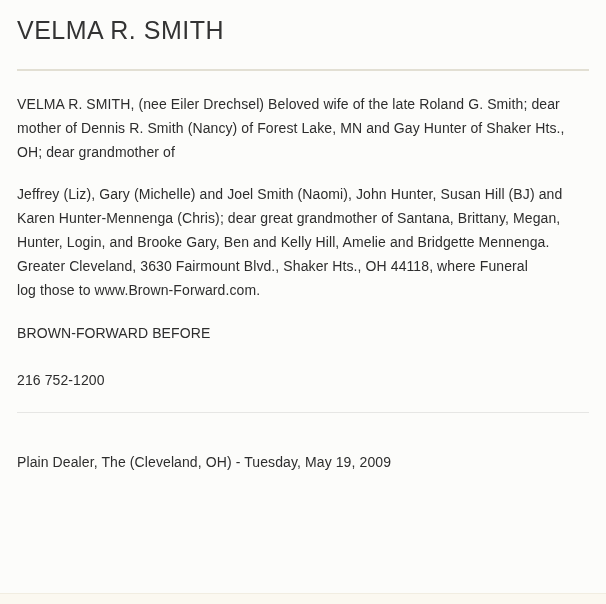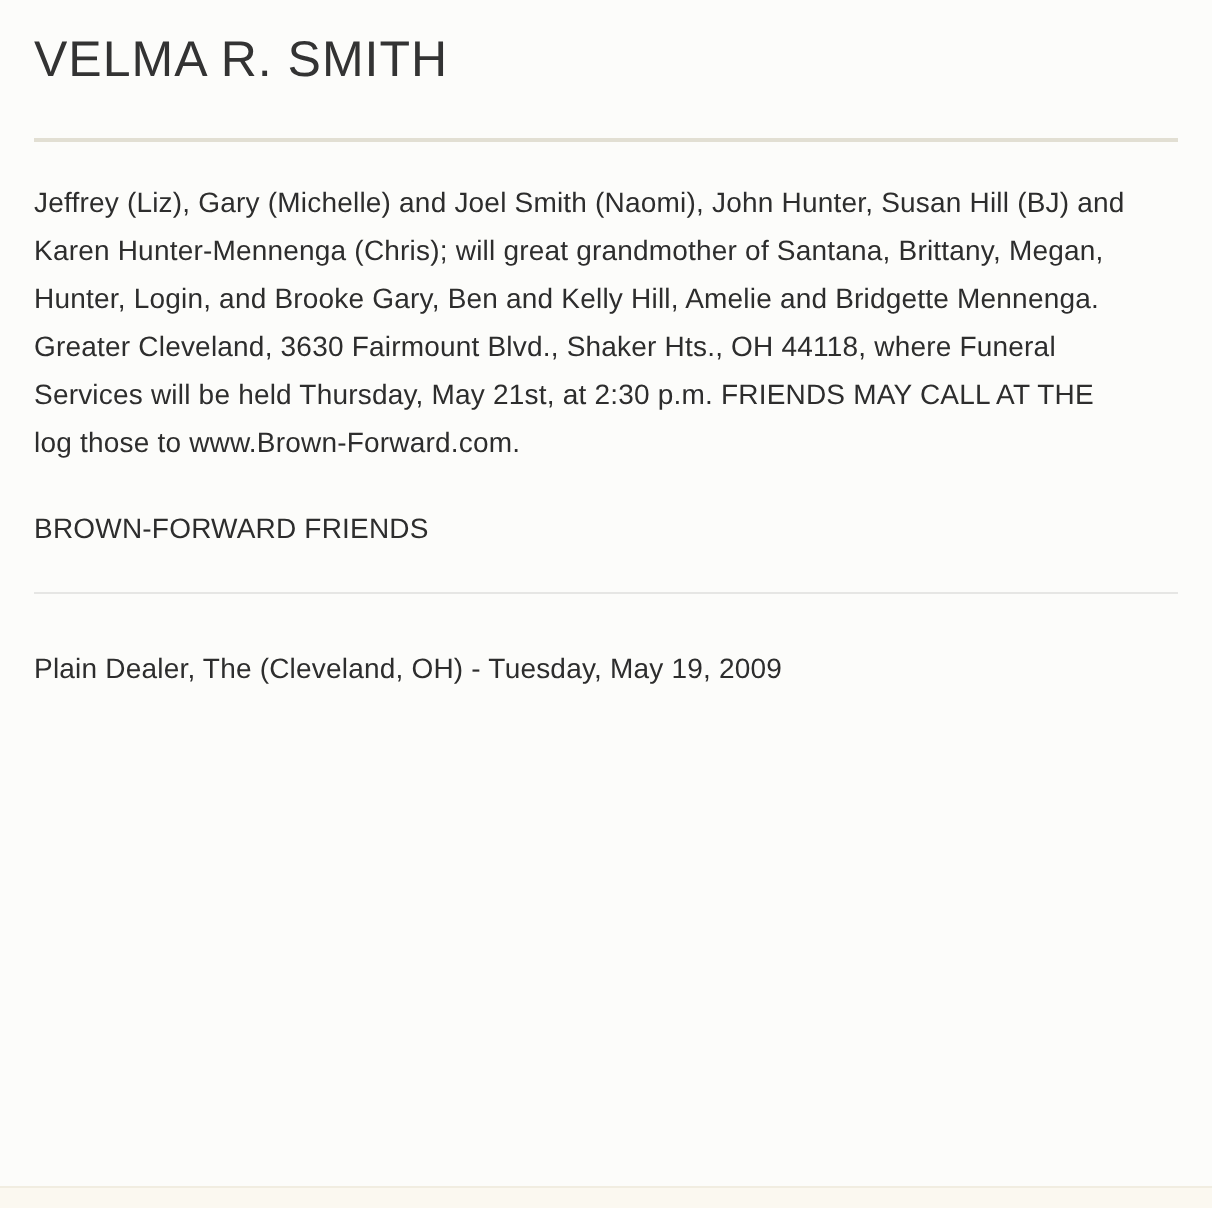--- a/index.html
+++ b/index.html
@@ -66,6 +66,11 @@
 
   <div class="divider-top"></div>
 
+  <div class="para para-intro">
+    <div class="line">VELMA R. SMITH, (nee Eiler Drechsel) Beloved wife of the late Roland G. Smith; dear</div>
+    <div class="line">mother of Dennis R. Smith (Nancy) of Forest Lake, MN and Gay Hunter of Shaker Hts.,</div>
+    <div class="line">OH; dear grandmother of</div>
+  </div>
 
   <div class="para para-body">
     <div class="line">Jeffrey (Liz), Gary (Michelle) and Joel Smith (Naomi), John Hunter, Susan Hill (BJ) and</div>

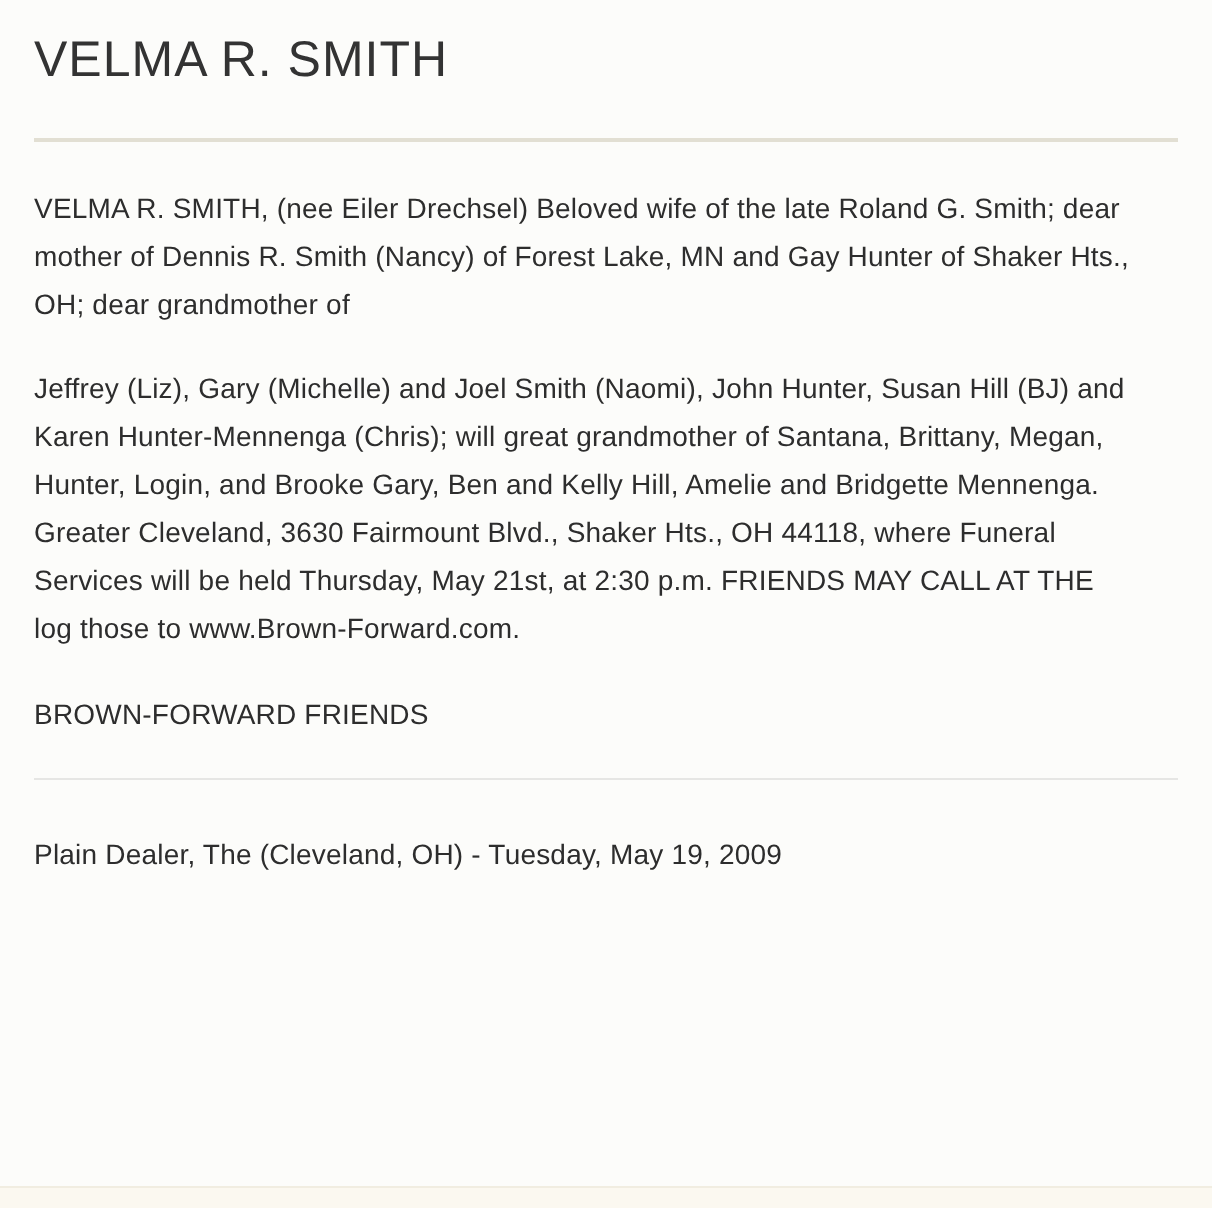--- a/index.html
+++ b/index.html
@@ -74,7 +74,7 @@
 
   <div class="para para-body">
     <div class="line">Jeffrey (Liz), Gary (Michelle) and Joel Smith (Naomi), John Hunter, Susan Hill (BJ) and</div>
-    <div class="line">Karen Hunter-Mennenga (Chris); will great grandmother of Santana, Brittany, Megan,</div>
+    <div class="line">Karen Hunter-Mennenga (Chris); dear great grandmother of Santana, Brittany, Megan,</div>
     <div class="line">Hunter, Login, and Brooke Gary, Ben and Kelly Hill, Amelie and Bridgette Mennenga.</div>
     <div class="line">Greater Cleveland, 3630 Fairmount Blvd., Shaker Hts., OH 44118, where Funeral</div>
     <div class="line">Services will be held Thursday, May 21st, at 2:30 p.m. FRIENDS MAY CALL AT THE</div>

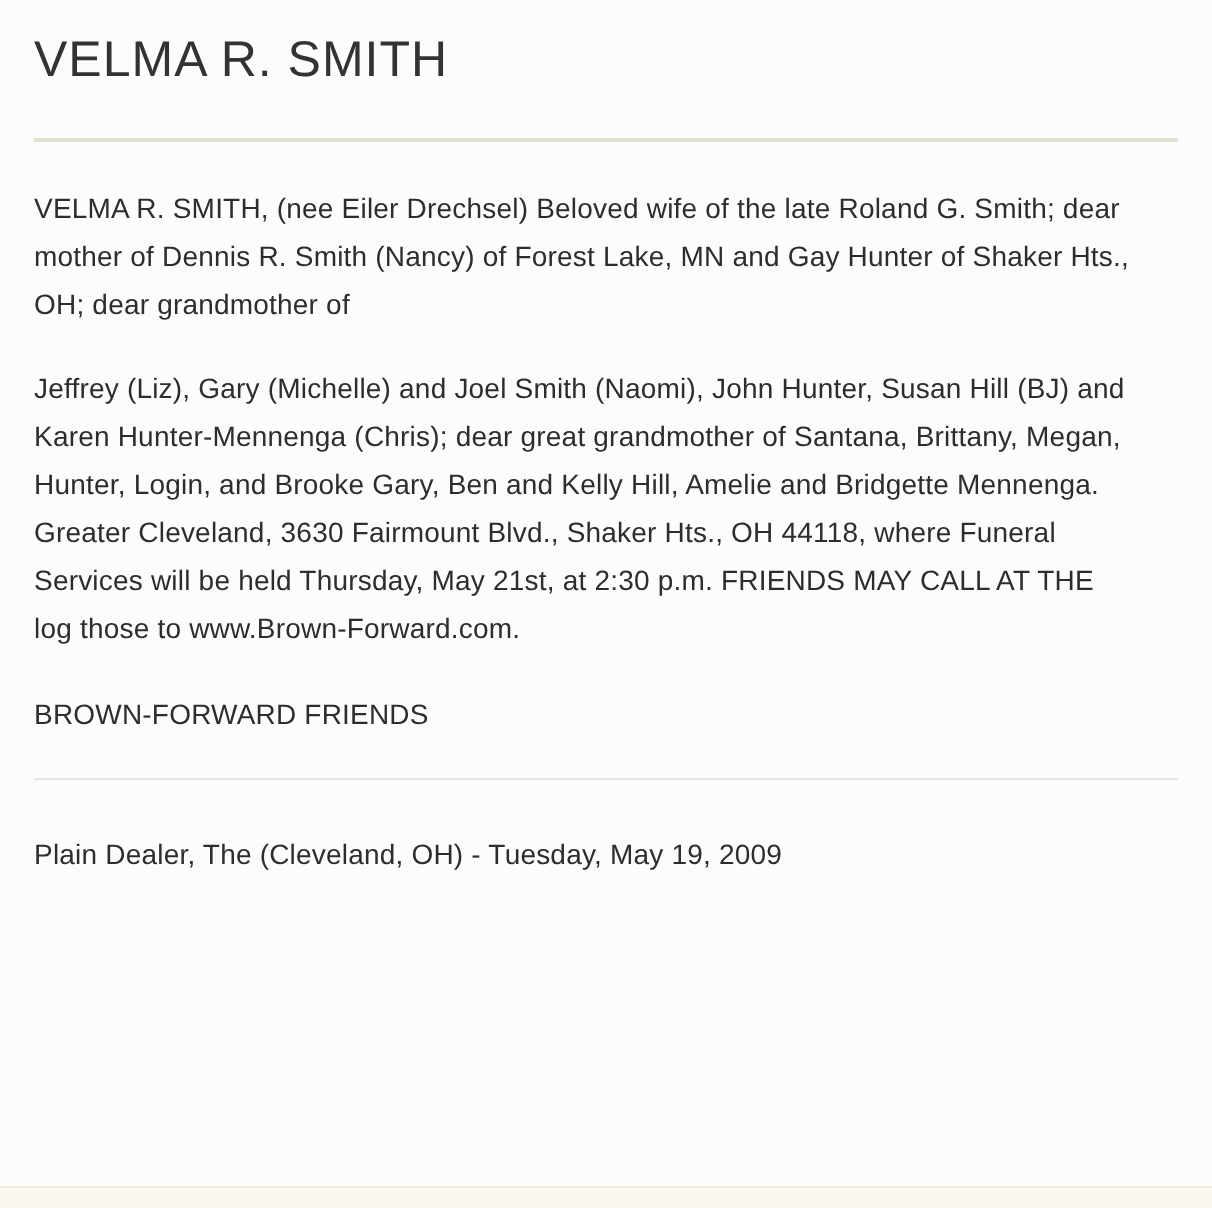--- a/index.html
+++ b/index.html
@@ -77,7 +77,6 @@
     <div class="line">Karen Hunter-Mennenga (Chris); dear great grandmother of Santana, Brittany, Megan,</div>
     <div class="line">Hunter, Login, and Brooke Gary, Ben and Kelly Hill, Amelie and Bridgette Mennenga.</div>
     <div class="line">Greater Cleveland, 3630 Fairmount Blvd., Shaker Hts., OH 44118, where Funeral</div>
-    <div class="line">Services will be held Thursday, May 21st, at 2:30 p.m. FRIENDS MAY CALL AT THE</div>
     <div class="line">log those to www.Brown-Forward.com.</div>
   </div>
 

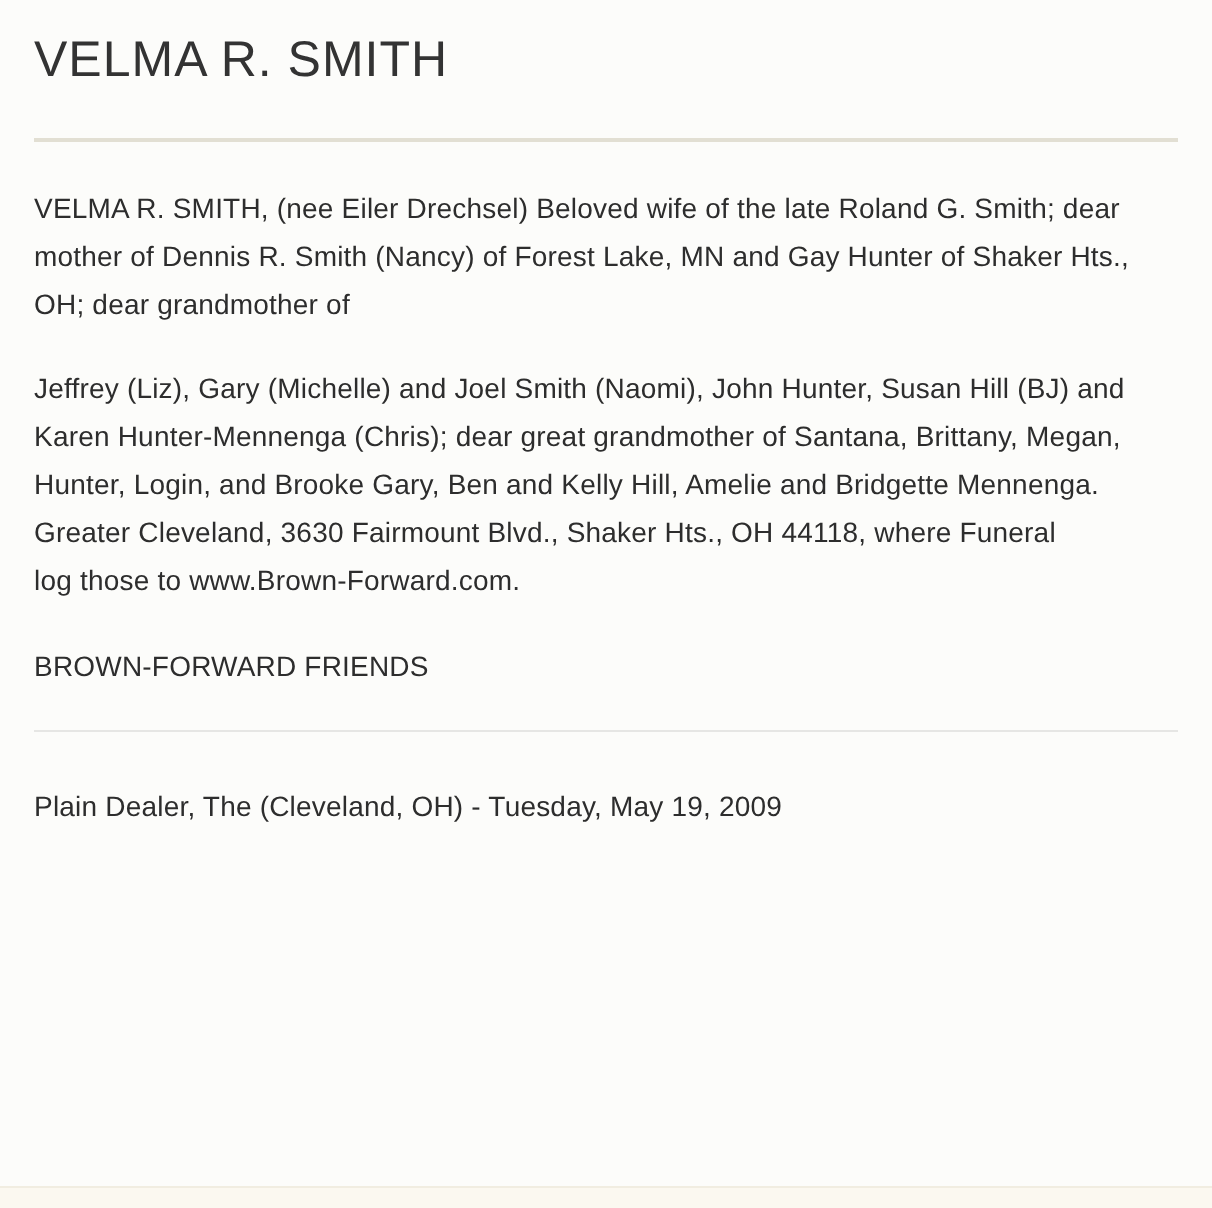--- a/index.html
+++ b/index.html
@@ -81,7 +81,7 @@
   </div>
 
   <div class="para para-funeral-home">
-    <div class="line">BROWN-FORWARD FRIENDS</div>
+    <div class="line">BROWN-FORWARD BEFORE</div>
   </div>
 
 

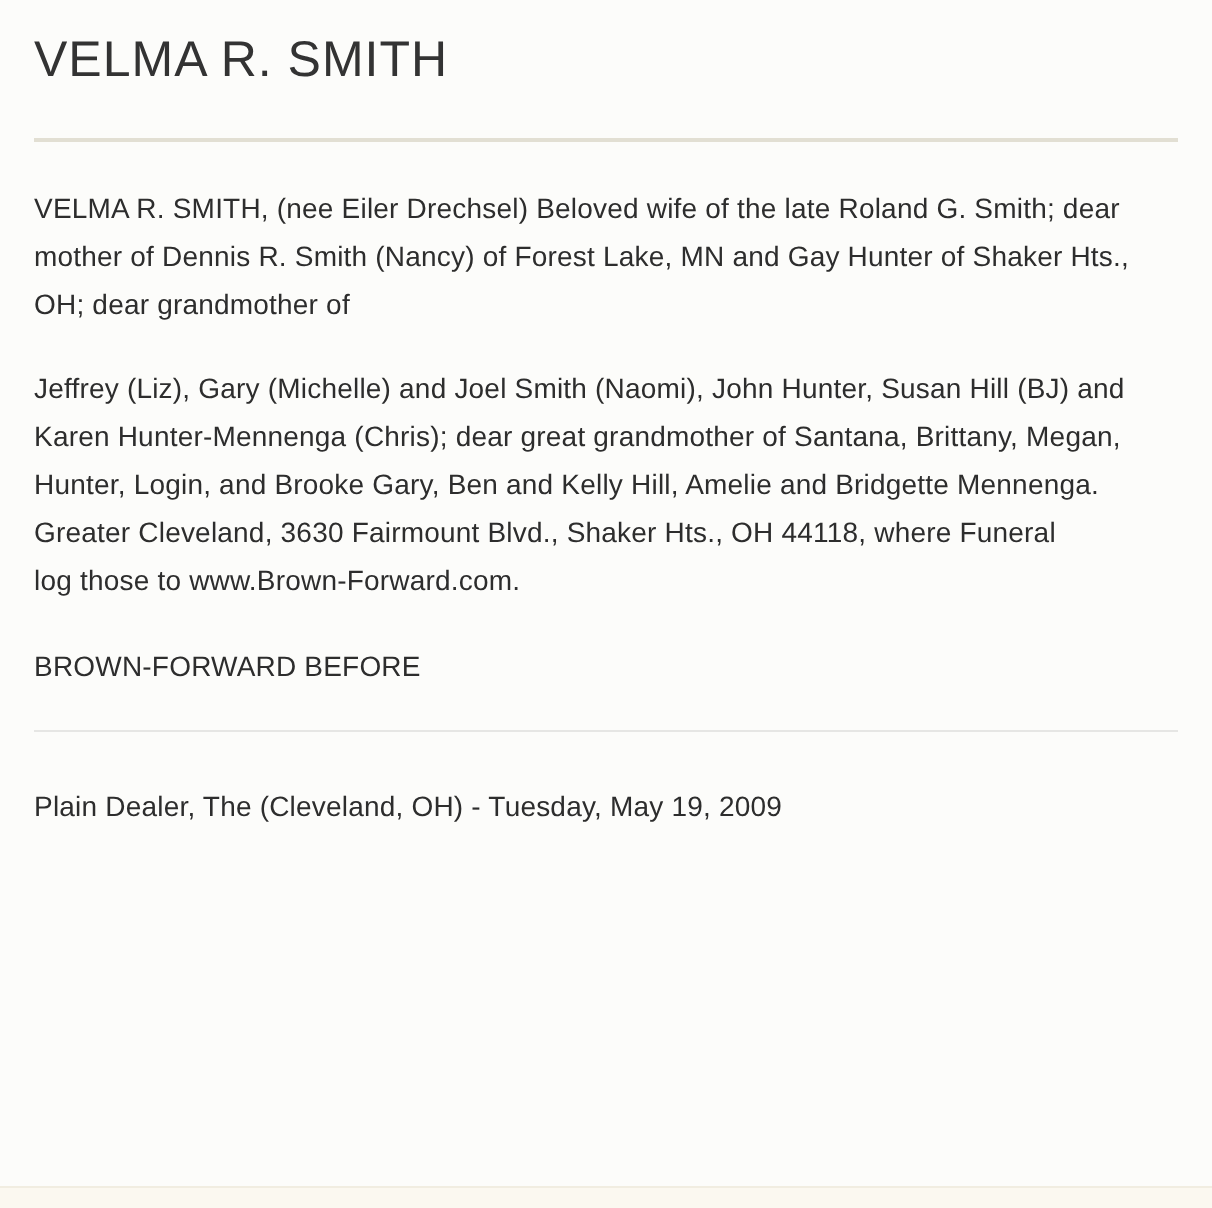--- a/index.html
+++ b/index.html
@@ -84,6 +84,9 @@
     <div class="line">BROWN-FORWARD BEFORE</div>
   </div>
 
+  <div class="para para-phone">
+    <div class="line">216 752-1200</div>
+  </div>
 
   <div class="divider-bottom"></div>
 

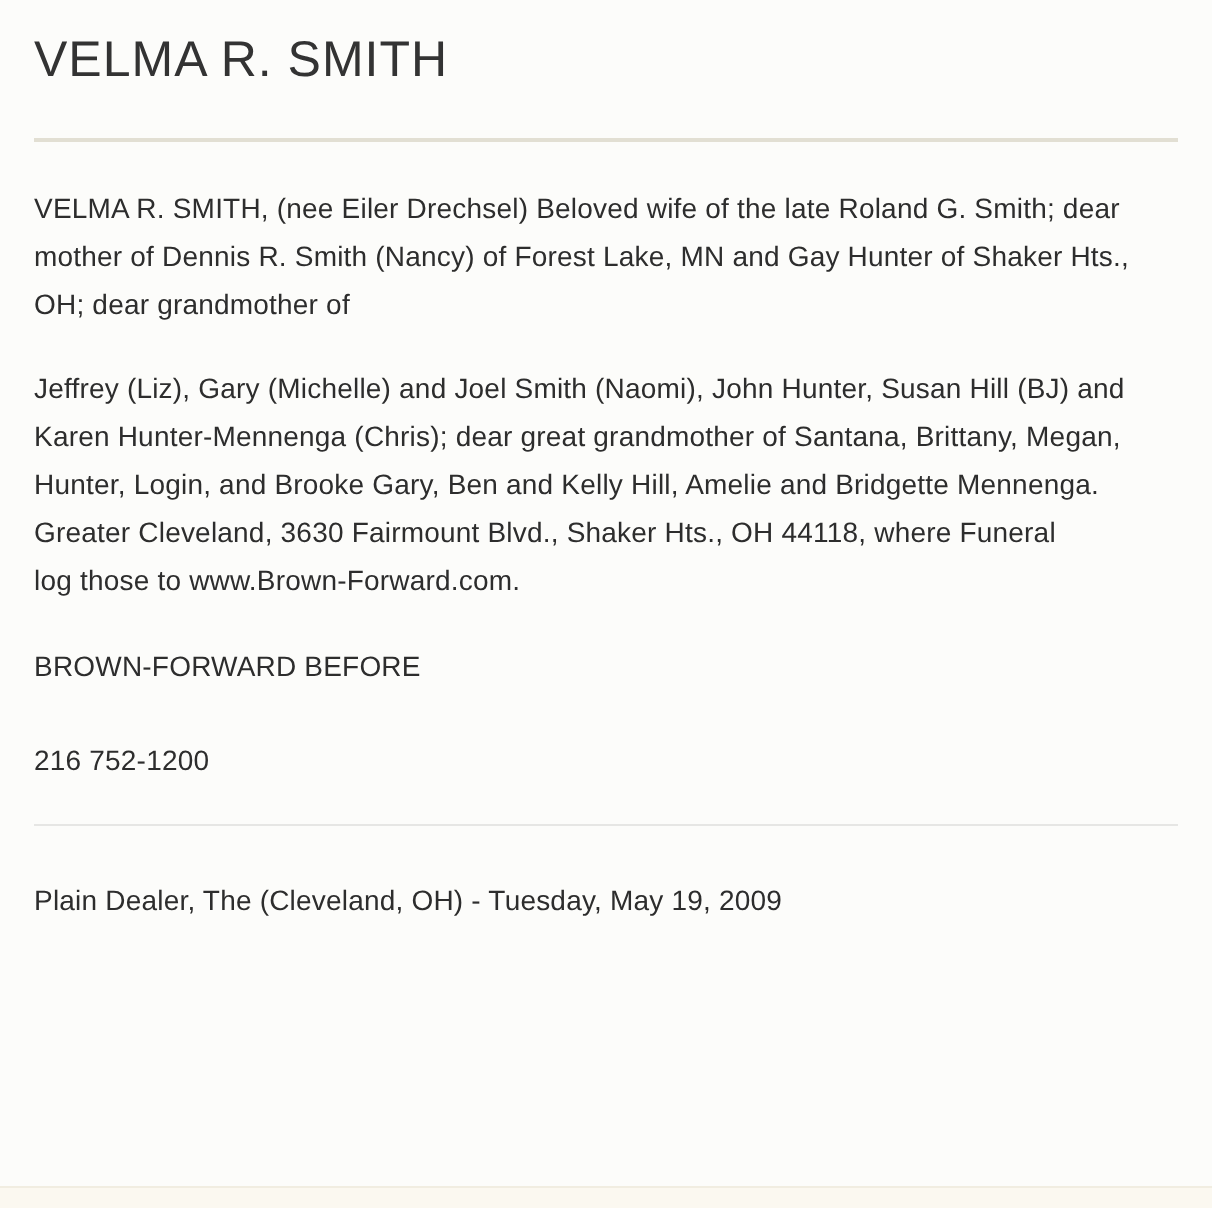--- a/index.html
+++ b/index.html
@@ -47,7 +47,7 @@
   .para-body    { margin-top: 18px; }
   .para-funeral-home { margin-top: 19px; }
   .para-phone   { margin-top: 23px; }
-  .para-source  { margin-top: 25px; }
+  .para-source  { margin-top: 37px; }
   .footer-band {
     position: absolute;
     left: 0; bottom: 0;

